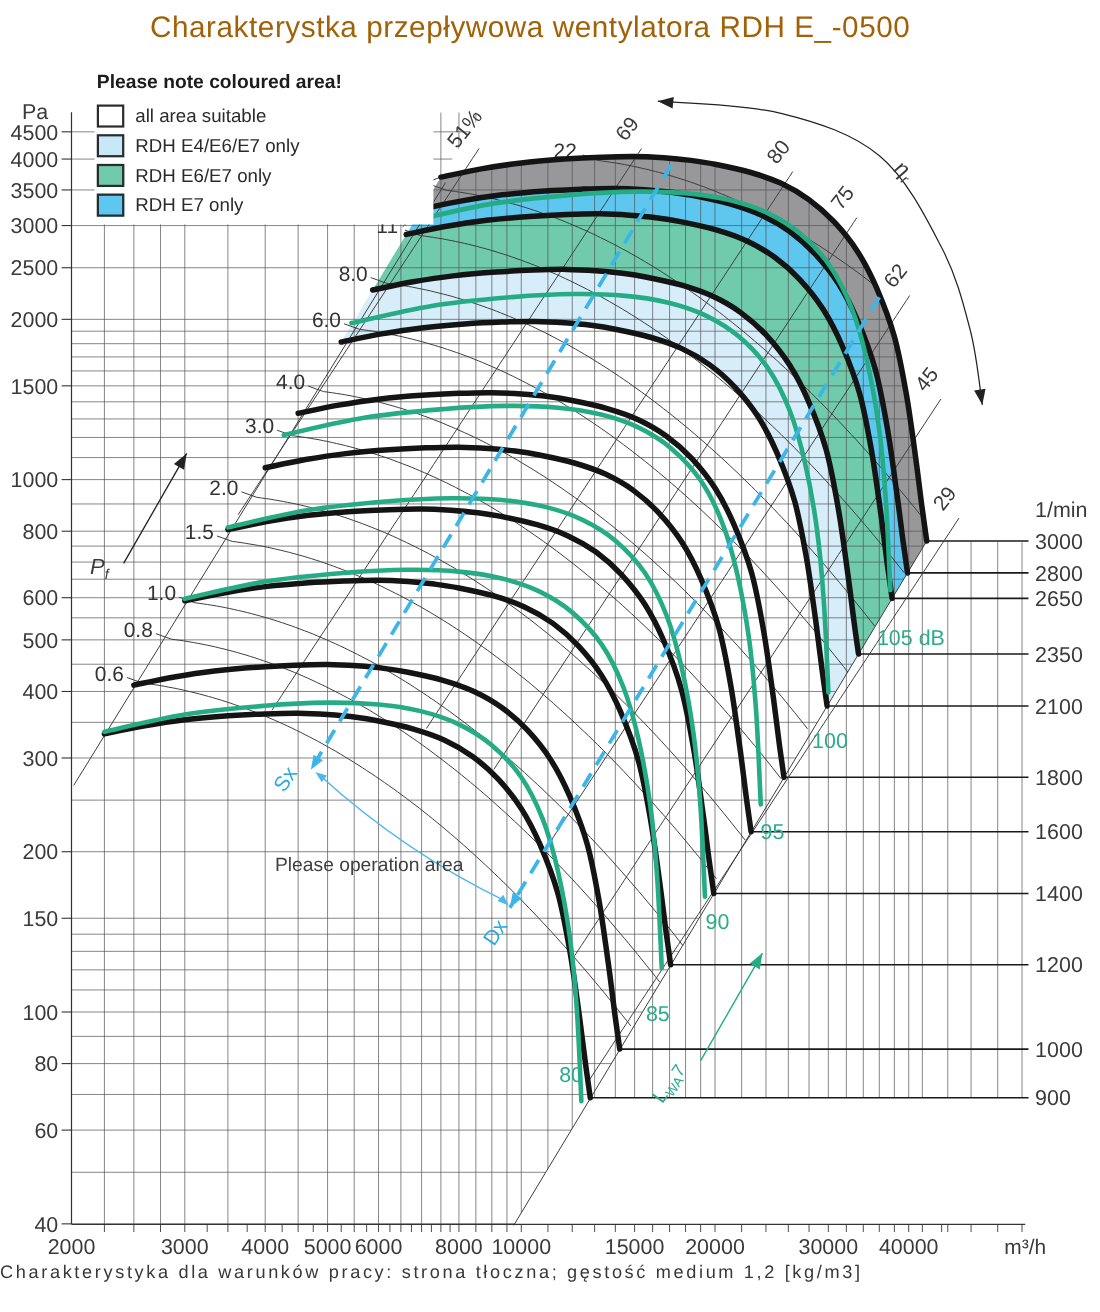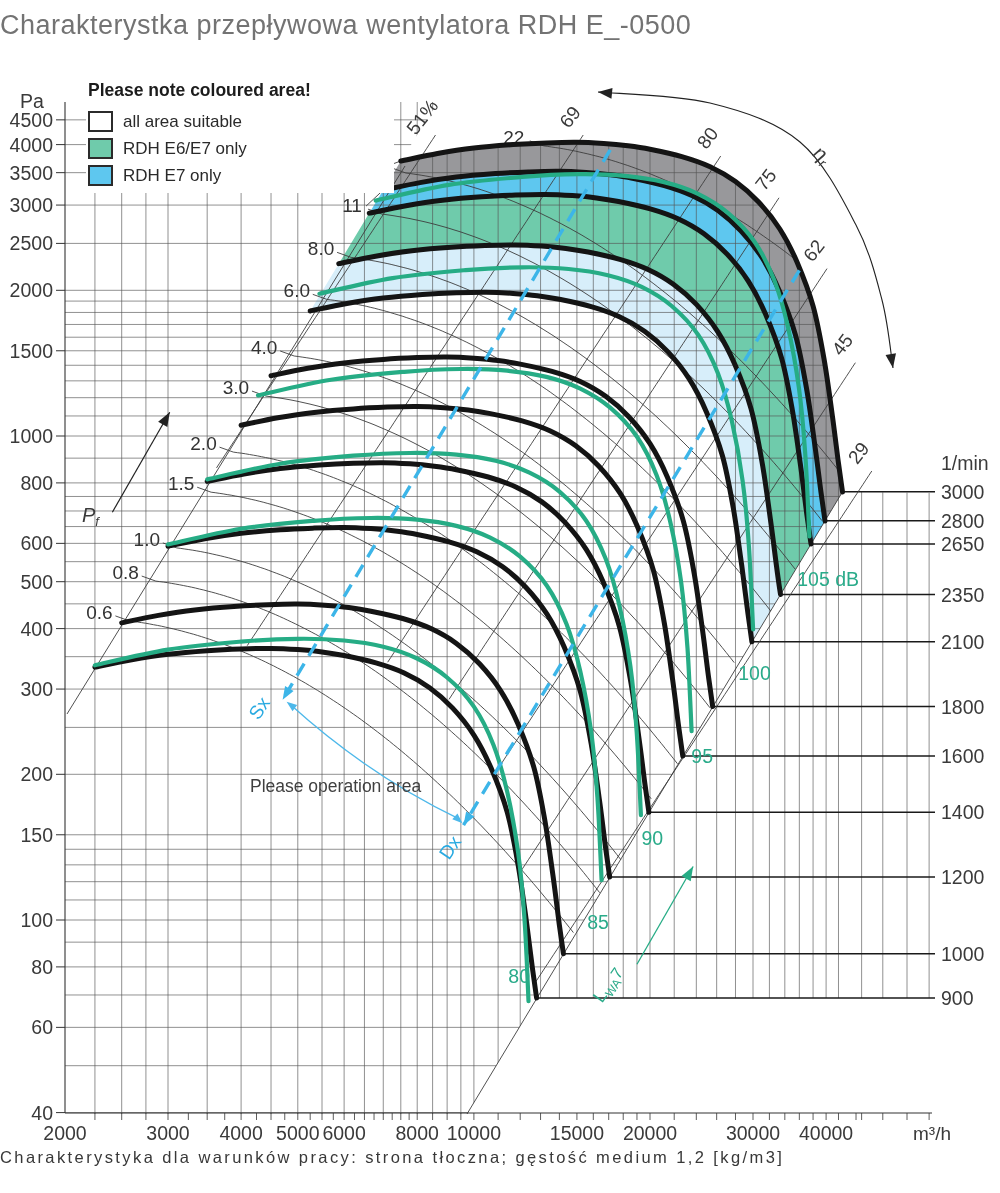--- a/index.html
+++ b/index.html
@@ -5,8 +5,8 @@
   html,body{margin:0;padding:0;background:#fff;}
   .page{position:relative;width:1000px;height:1193px;background:#fff;overflow:hidden;
         font-family:"Liberation Sans",sans-serif;color:#222;}
-  .title{position:absolute;left:0;top:10px;width:964px;
-         font-size:27px;color:#737373;letter-spacing:.5px;}
+  .title{position:absolute;left:0;top:10px;width:964px;text-align:center;
+         font-size:27px;color:#a16207;letter-spacing:.5px;}
   .chart-svg{position:absolute;left:0;top:0;}
   .legend{position:absolute;left:86px;top:62px;width:306px;background:#fff;padding:2px 0 4px 2px;}
   .legend-title{font-size:17.5px;font-weight:bold;color:#1c1c1c;margin:16px 0 7px 0;}

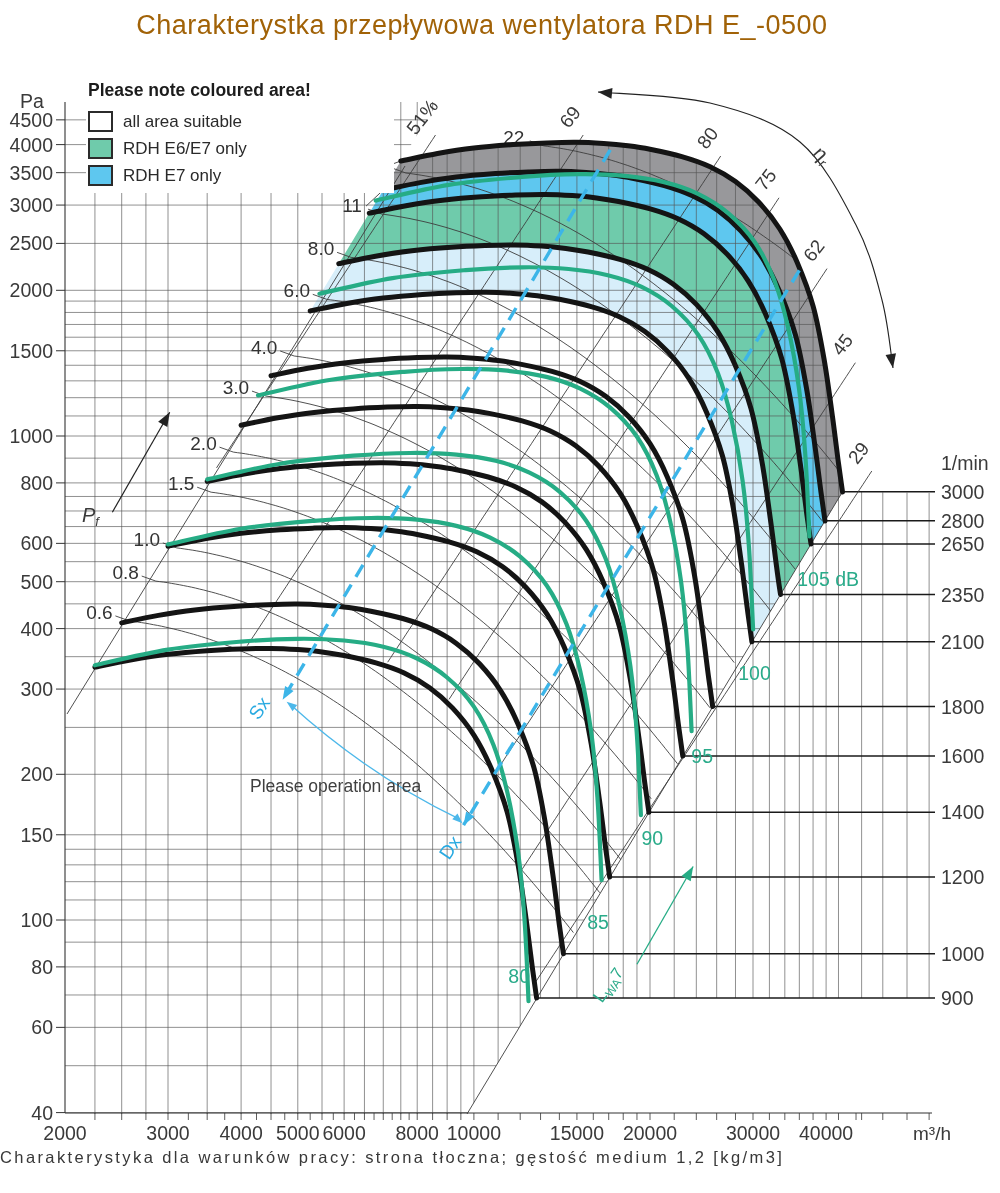--- a/index.html
+++ b/index.html
@@ -9,7 +9,7 @@
          font-size:27px;color:#a16207;letter-spacing:.5px;}
   .chart-svg{position:absolute;left:0;top:0;}
   .legend{position:absolute;left:86px;top:62px;width:306px;background:#fff;padding:2px 0 4px 2px;}
-  .legend-title{font-size:17.5px;font-weight:bold;color:#1c1c1c;margin:16px 0 7px 0;}
+  .legend-title{font-size:17.5px;font-weight:bold;color:#1c1c1c;margin:0 0 7px 0;}
   .legend-row{display:flex;align-items:center;height:27px;}
   .swatch{width:25px;height:21px;border:2px solid #2b2b2b;box-sizing:border-box;margin-right:10px;flex:none;}
   .legend-label{font-size:17px;color:#2a2a2a;white-space:nowrap;}

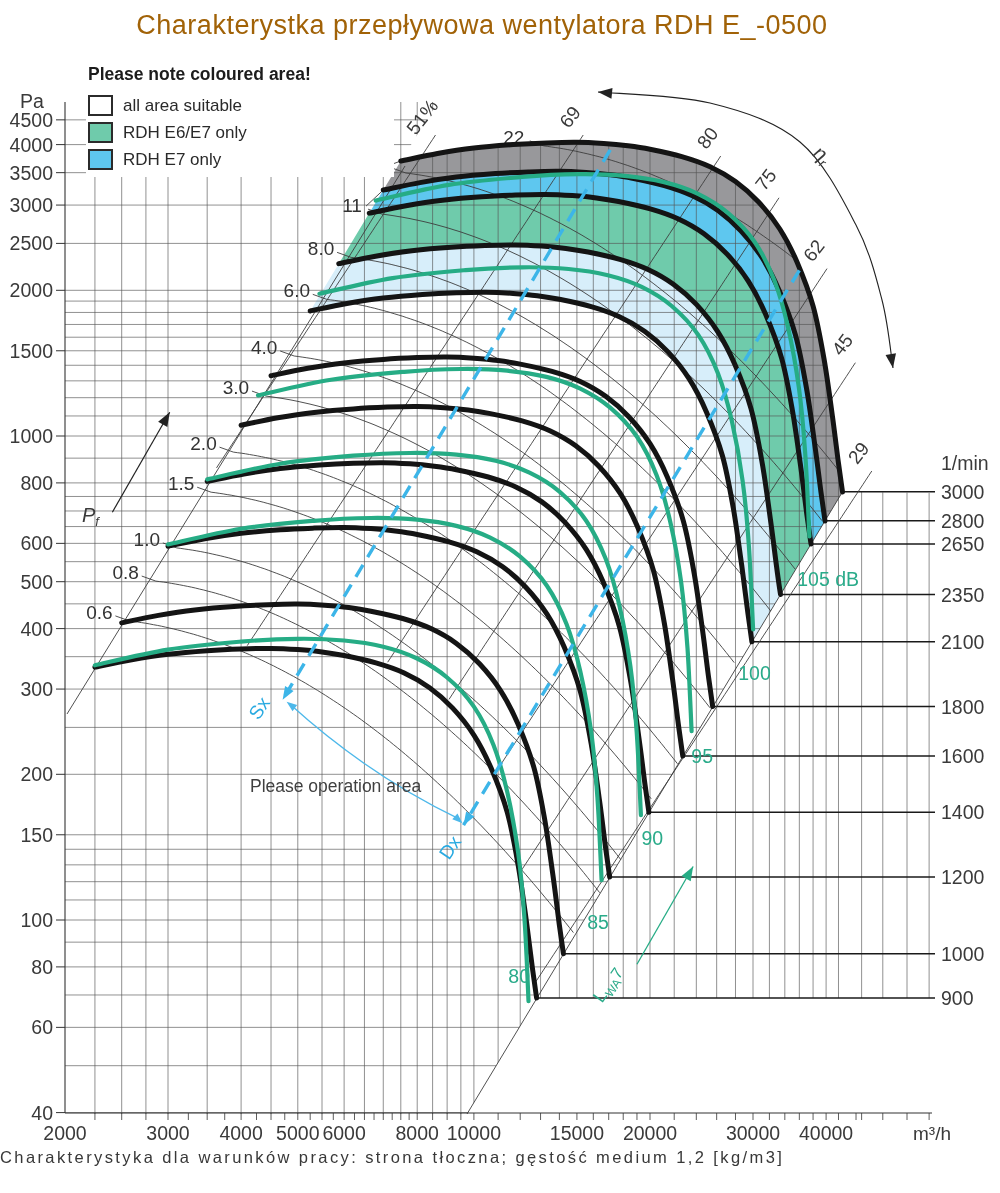--- a/index.html
+++ b/index.html
@@ -384,6 +384,10 @@
       <span class="legend-label">all area suitable</span>
     </div>
     <div class="legend-row">
+      <span class="swatch" style="background: rgb(201, 232, 247);"></span>
+      <span class="legend-label">RDH E4/E6/E7 only</span>
+    </div>
+    <div class="legend-row">
       <span class="swatch" style="background: rgb(111, 203, 171);"></span>
       <span class="legend-label">RDH E6/E7 only</span>
     </div>

